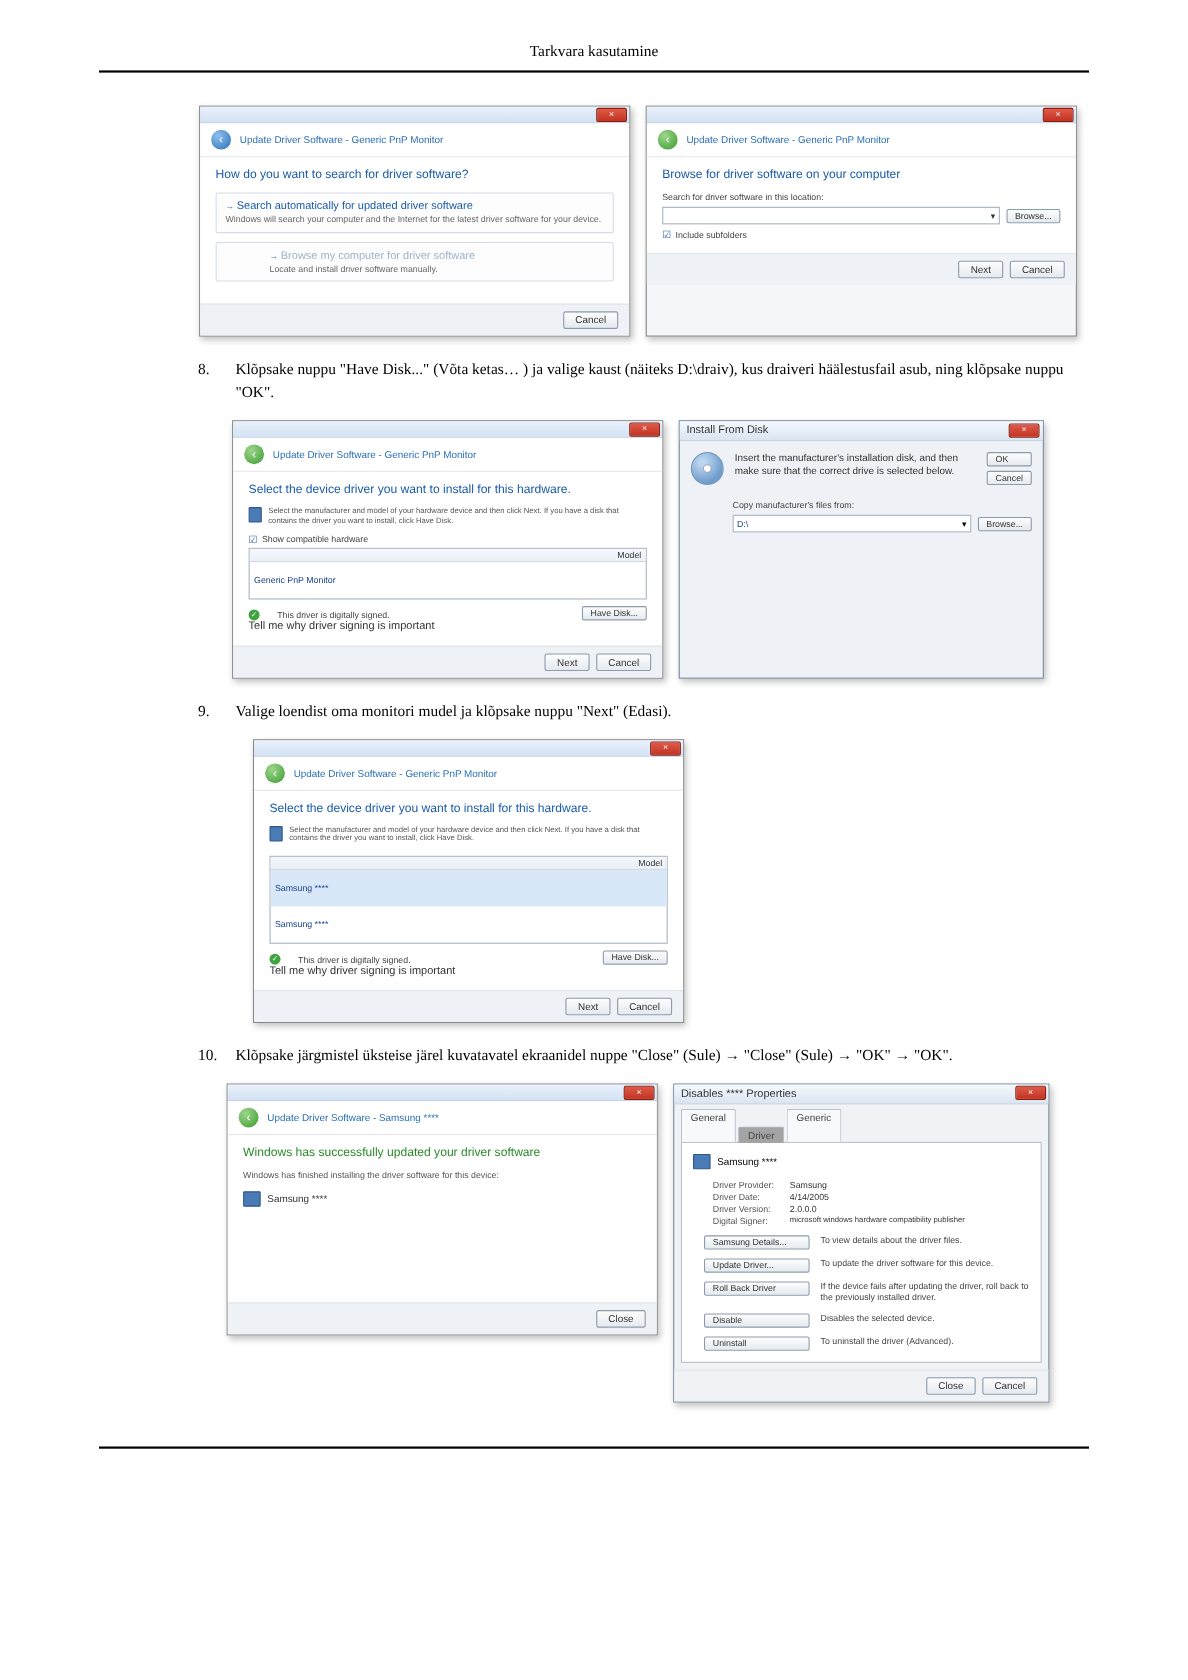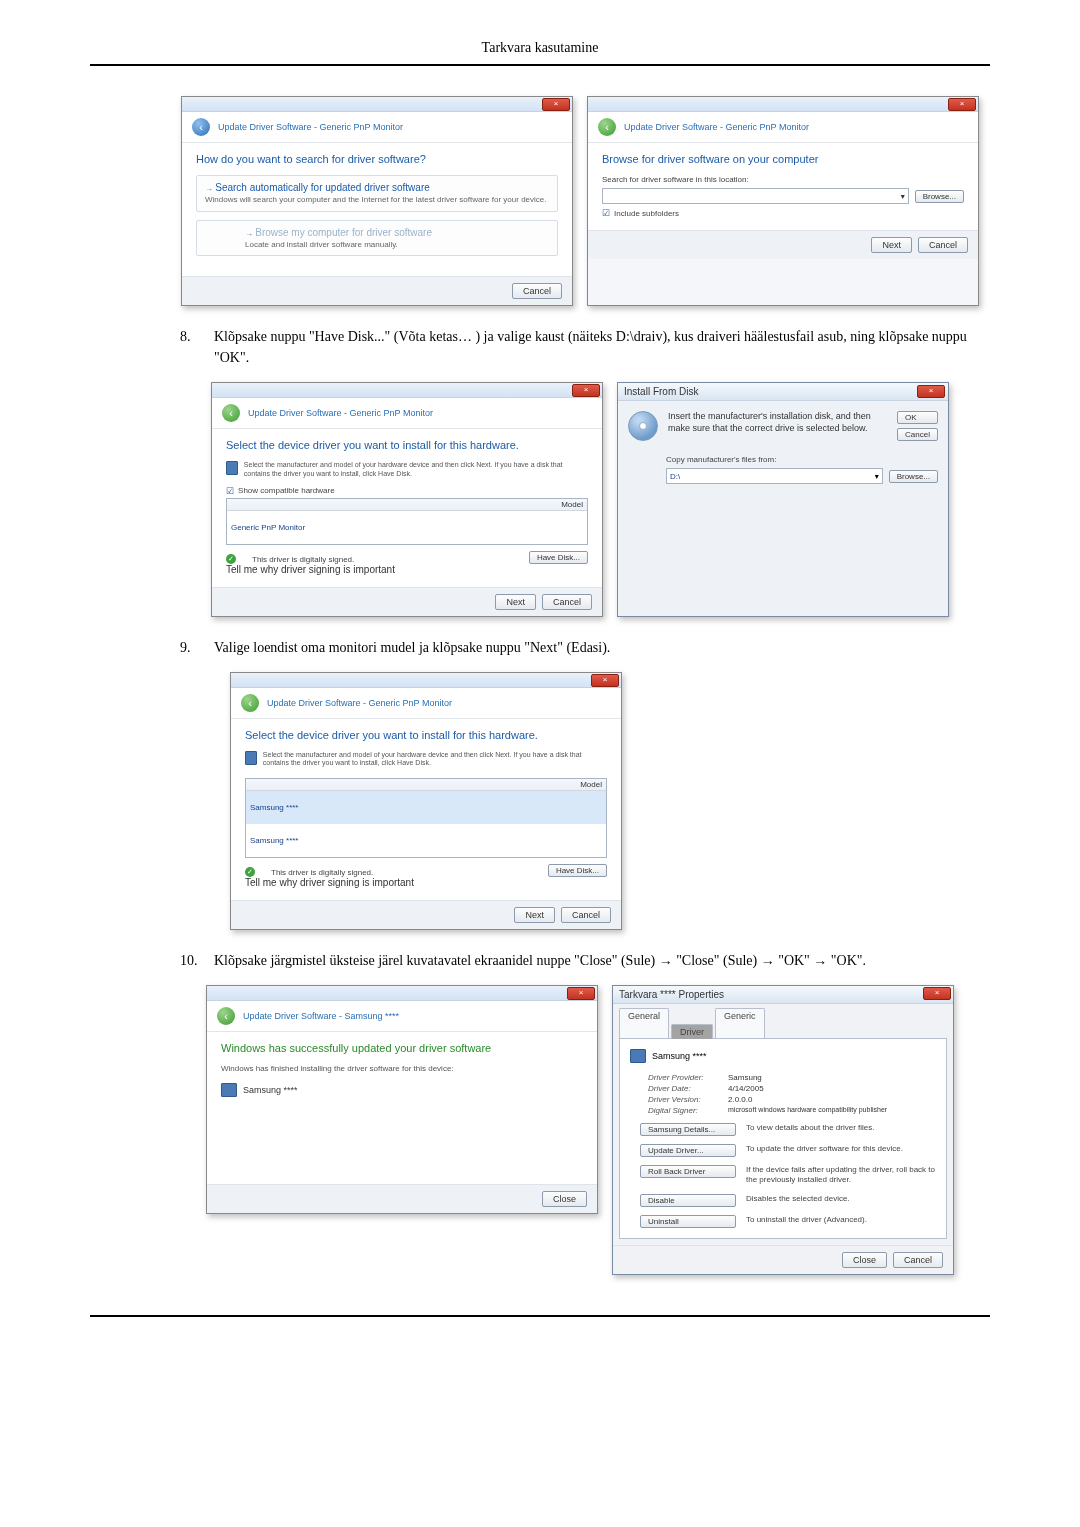--- a/index.html
+++ b/index.html
@@ -540,7 +540,7 @@
     </div>
 
     <div class="props">
-      <div class="tbar"><span>Tarkvara **** Properties</span><div class="redx">×</div></div>
+      <div class="tbar"><span>Disables **** Properties</span><div class="redx">×</div></div>
       <div class="tabs">
         <div class="tab">General</div>
         <div class="tab active">Driver</div>

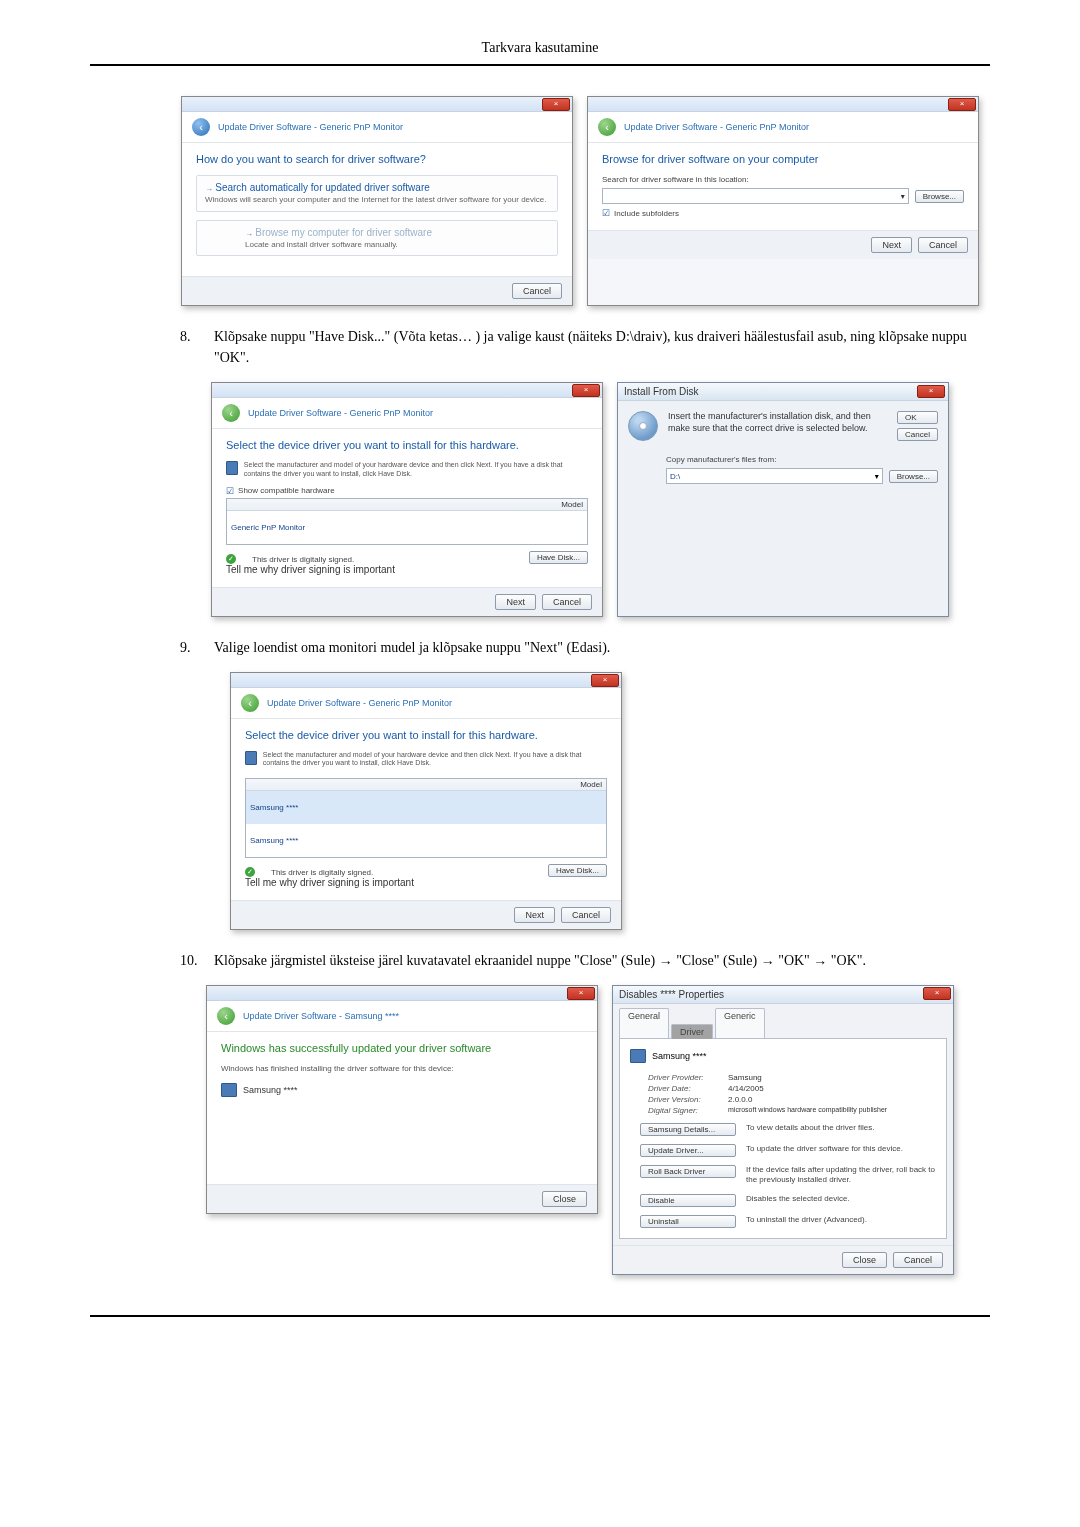--- a/index.html
+++ b/index.html
@@ -322,7 +322,7 @@
   font-size: 8px;
   margin: 2px 0 2px 18px;
 }
-.props .kv .k { width: 80px; color: #555; font-style: italic; }
+.props .kv .k { width: 70px; color: #555; }
 .props .kv .v { color: #333; }
 .props .act {
   display: flex;

